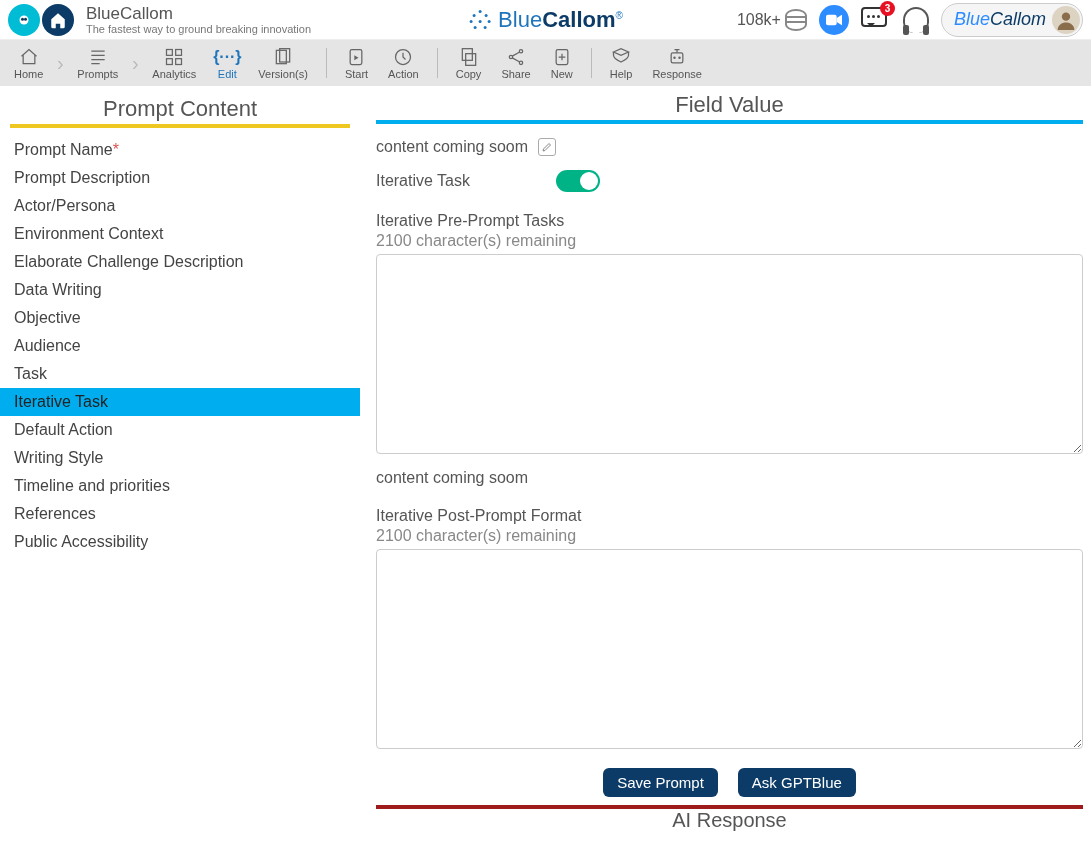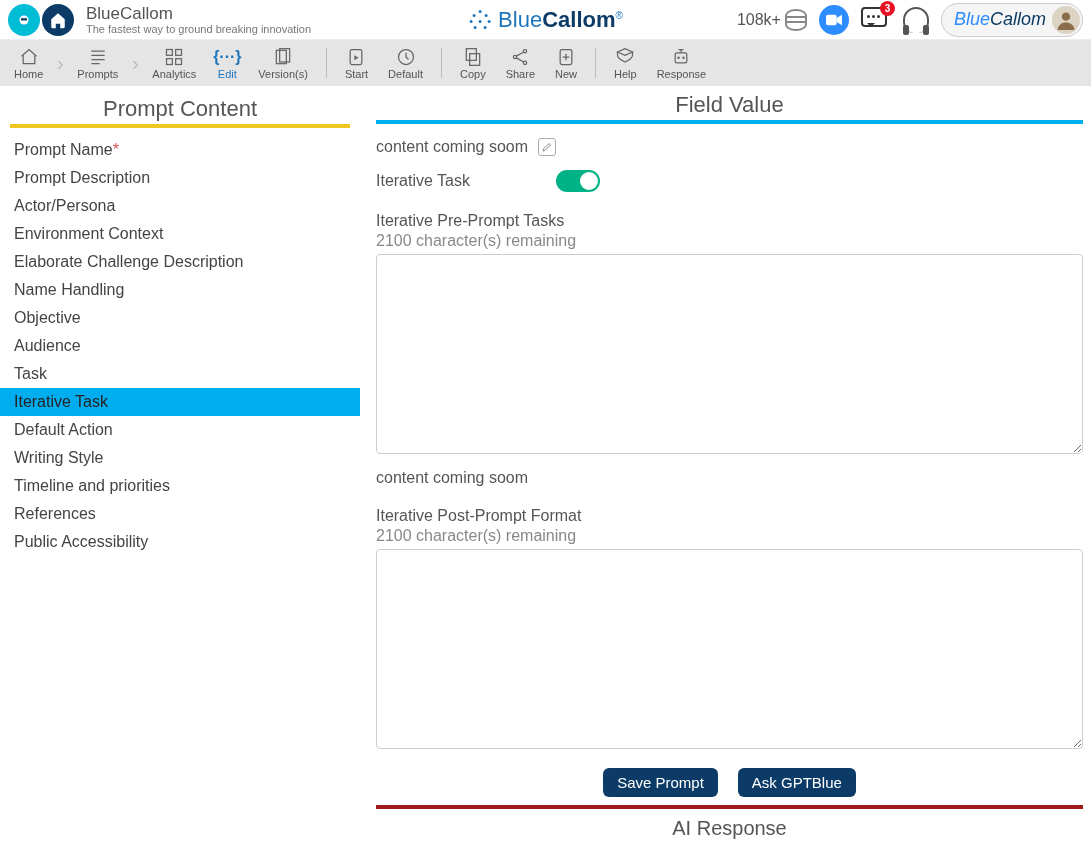--- a/index.html
+++ b/index.html
@@ -206,7 +206,7 @@
           <path d="M12 7v5l3 3"></path>
         </svg>
       </span>
-    <span>Default</span>
+    <span>Action</span>
   </div>
   <span class="tool-sep"></span>
   <div class="tool-item">

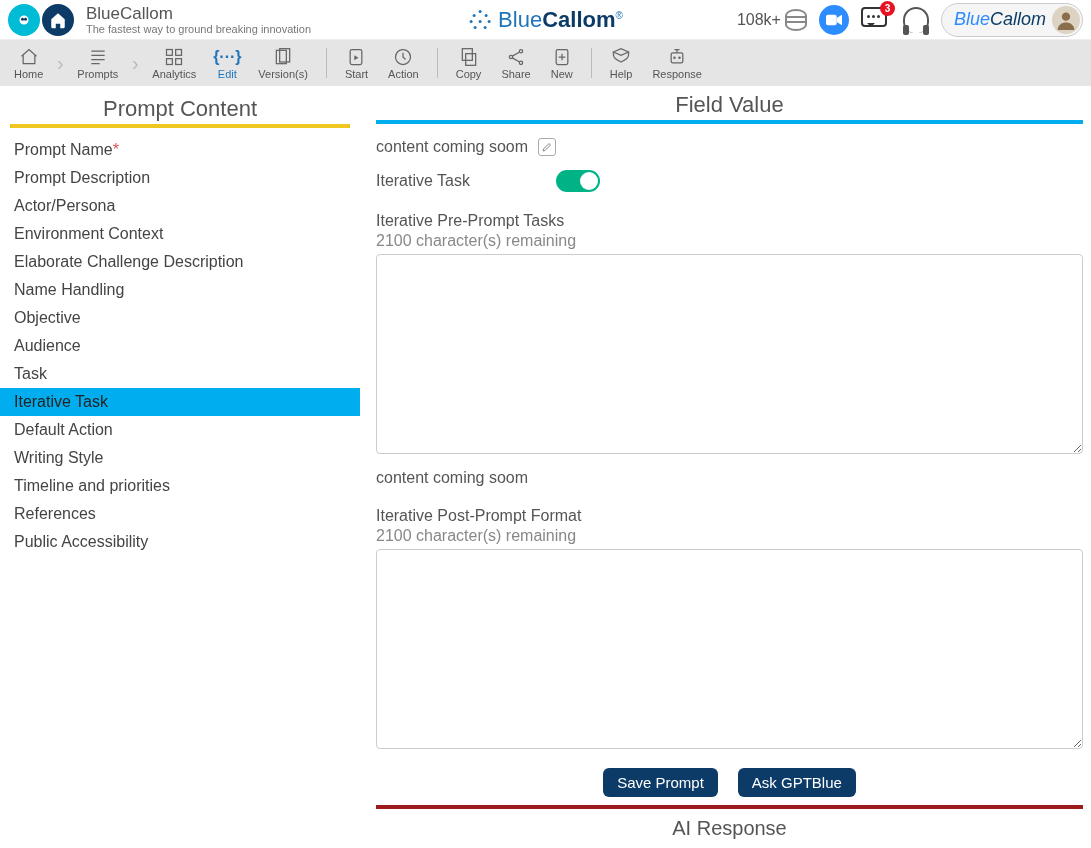--- a/index.html
+++ b/index.html
@@ -270,7 +270,7 @@
         <div class="field-item">Actor/Persona</div>
         <div class="field-item">Environment Context</div>
         <div class="field-item">Elaborate Challenge Description</div>
-        <div class="field-item">Name Handling</div>
+        <div class="field-item">Data Writing</div>
         <div class="field-item">Objective</div>
         <div class="field-item">Audience</div>
         <div class="field-item">Task</div>

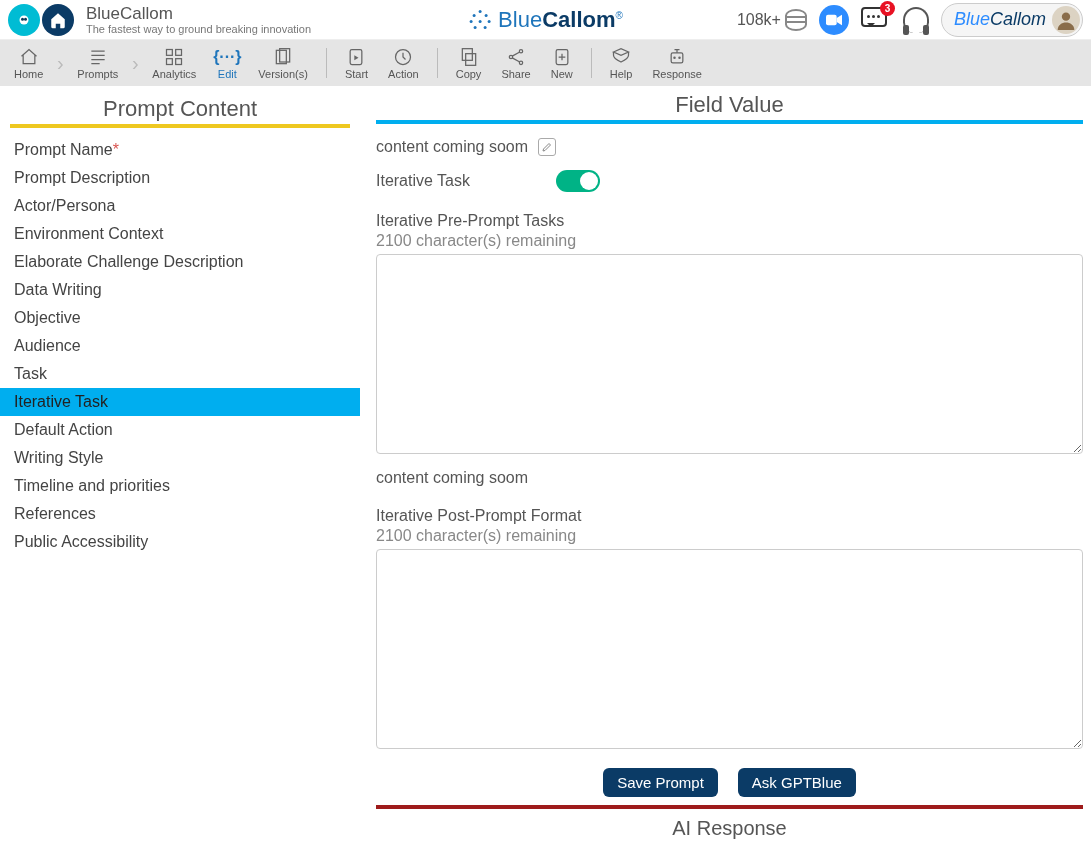--- a/index.html
+++ b/index.html
@@ -72,7 +72,7 @@
   textarea.big{width:100%;height:200px;border:1px solid #ccc;border-radius:4px;resize:both;padding:8px;font-family:inherit;font-size:14px;}
   .btn-row{display:flex;justify-content:center;gap:20px;margin-top:16px;}
   .btn{background:#0b3b66;color:#fff;border:none;border-radius:6px;padding:6px 14px;font-size:15px;cursor:pointer;}
-  .ai-header{font-size:20px;color:#555;text-align:center;border-top:4px solid #9e1b1b;margin-top:8px;padding-top:8px;}
+  .ai-header{font-size:20px;color:#555;text-align:center;border-top:4px solid #9e1b1b;margin-top:8px;padding-top:0;}
 </style>
 </head>
 <body>

